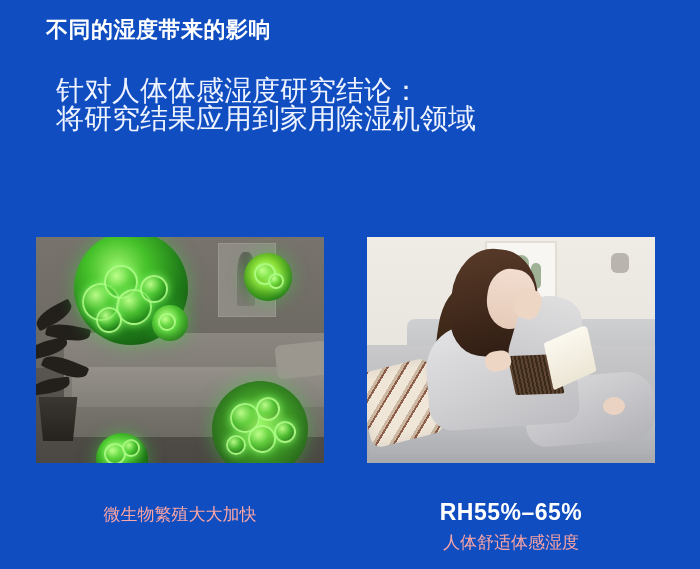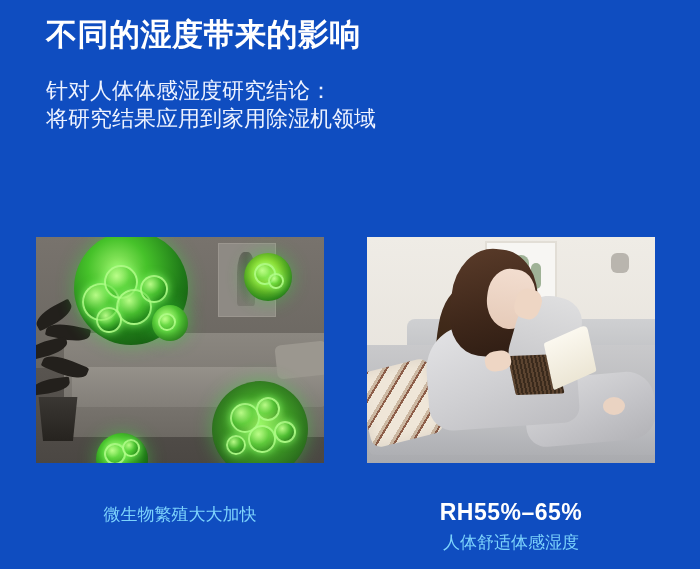--- a/index.html
+++ b/index.html
@@ -27,7 +27,7 @@
     left: 46px;
     top: 16px;
     color: #ffffff;
-    font-size: 31px;
+    font-size: 22px;
     font-weight: bold;
     letter-spacing: 0.5px;
     line-height: 1.25;

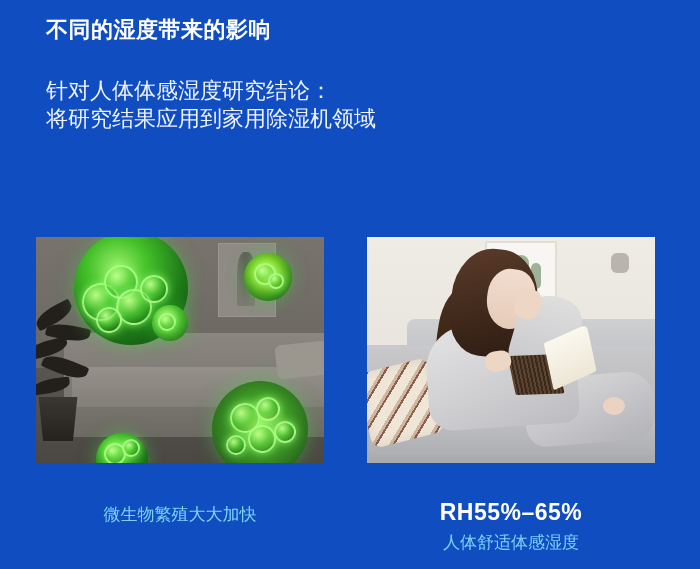--- a/index.html
+++ b/index.html
@@ -36,10 +36,10 @@
 
   .body-copy {
     position: absolute;
-    left: 46px;
+    left: 56px;
     top: 77px;
     color: #eef3ff;
-    font-size: 22px;
+    font-size: 28px;
     line-height: 28px;
     white-space: nowrap;
   }

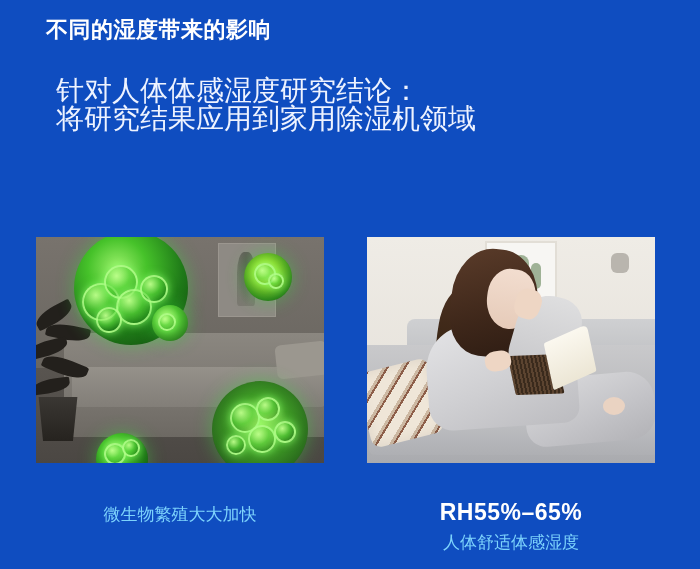--- a/index.html
+++ b/index.html
@@ -279,7 +279,7 @@
     font-weight: normal;
     line-height: 26px;
     margin-top: 4px;
-    color: #7dd3fc;
+    color: #fca5a5;
     white-space: nowrap;
   }
 </style>

